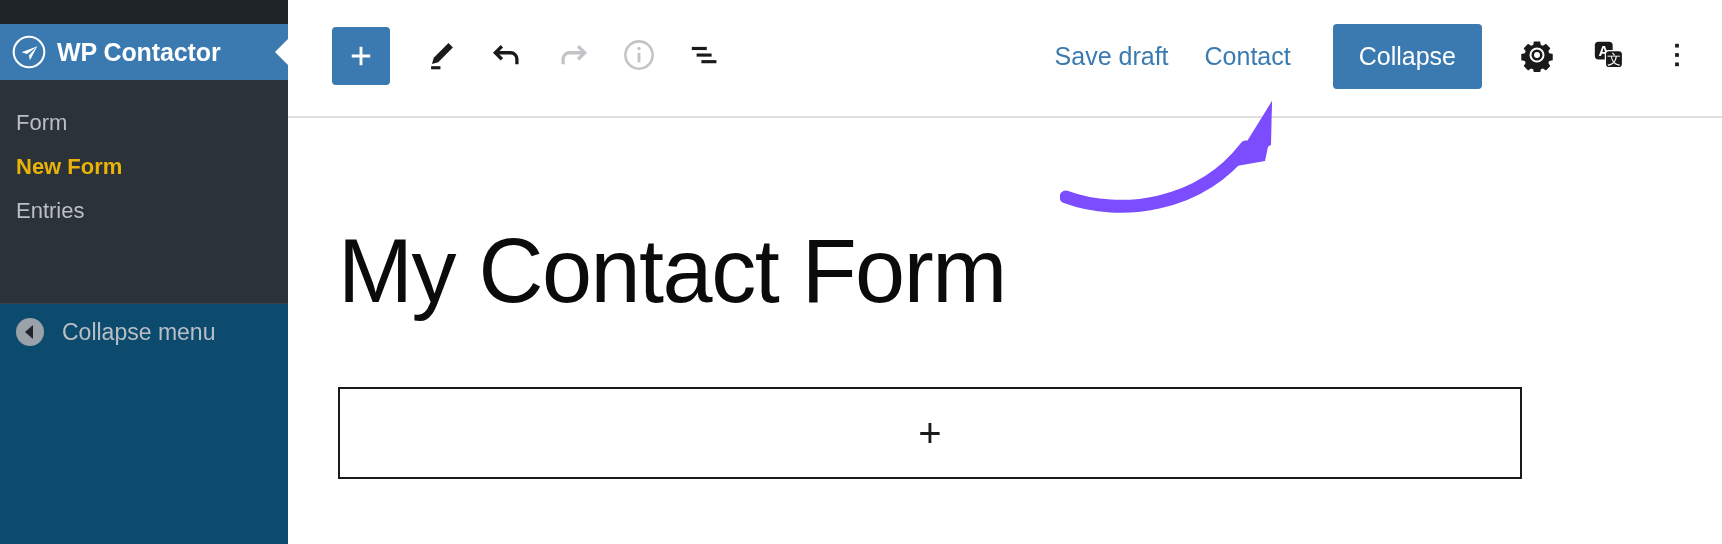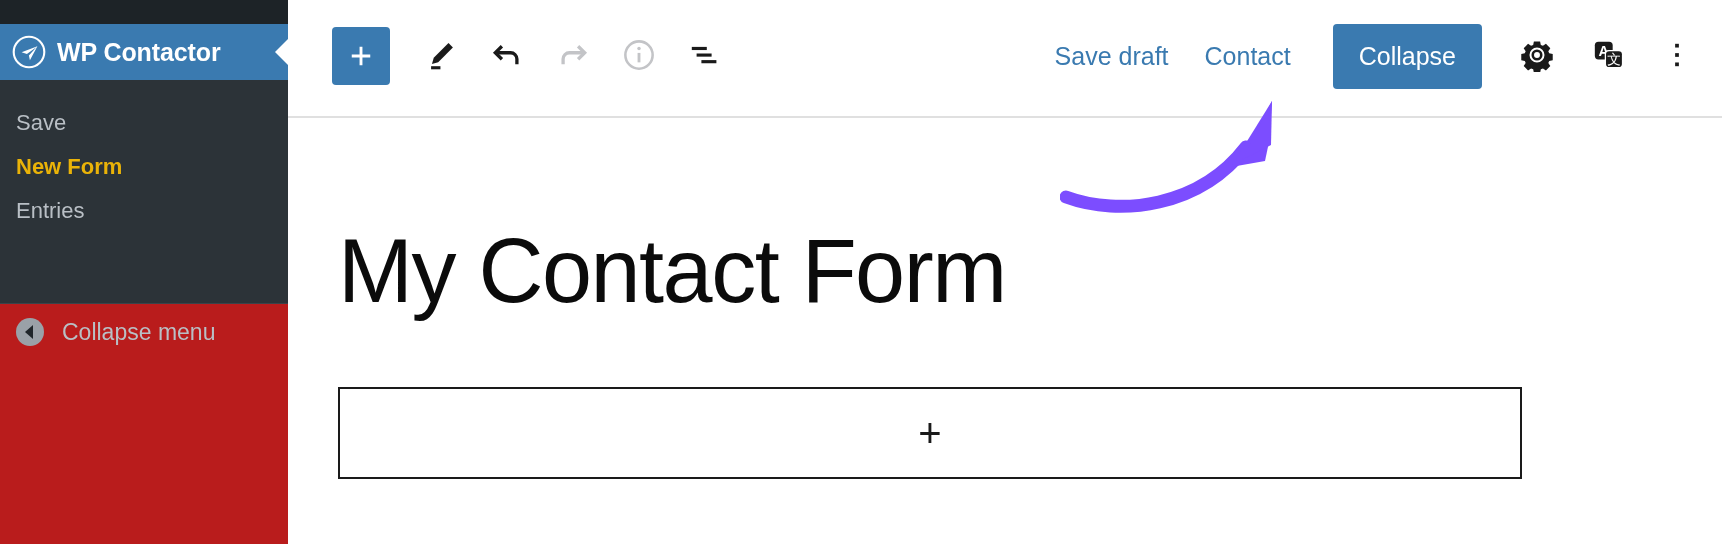--- a/index.html
+++ b/index.html
@@ -314,7 +314,7 @@
     </div>
 
     <nav class="menu-list">
-      <a class="menu-item">Save</a>
+      <a class="menu-item">Form</a>
       <a class="menu-item is-active">New Form</a>
       <a class="menu-item">Entries</a>
     </nav>

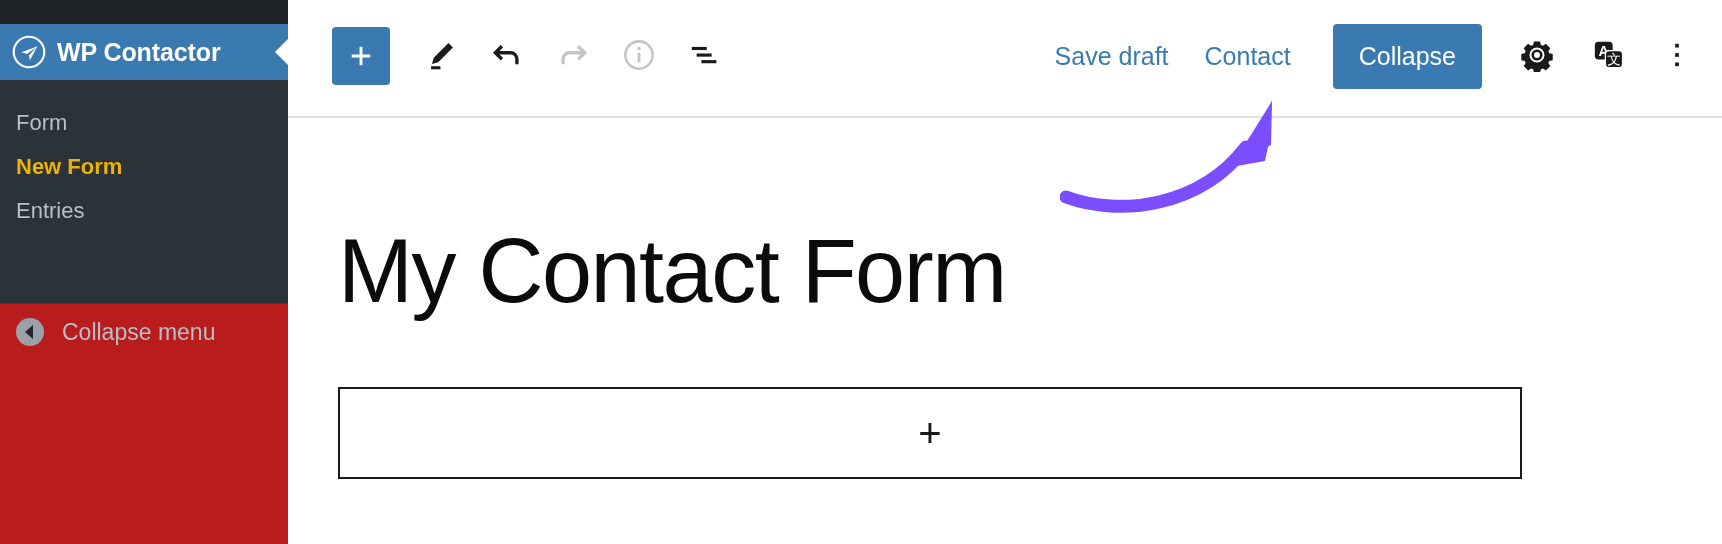--- a/index.html
+++ b/index.html
@@ -104,7 +104,7 @@
     top: 303px;
     width: 288px;
     height: 241px;
-    background: #b91c1c;
+    background: #0c4a6e;
     border-top: 1px solid #3c434a;
   }
 

